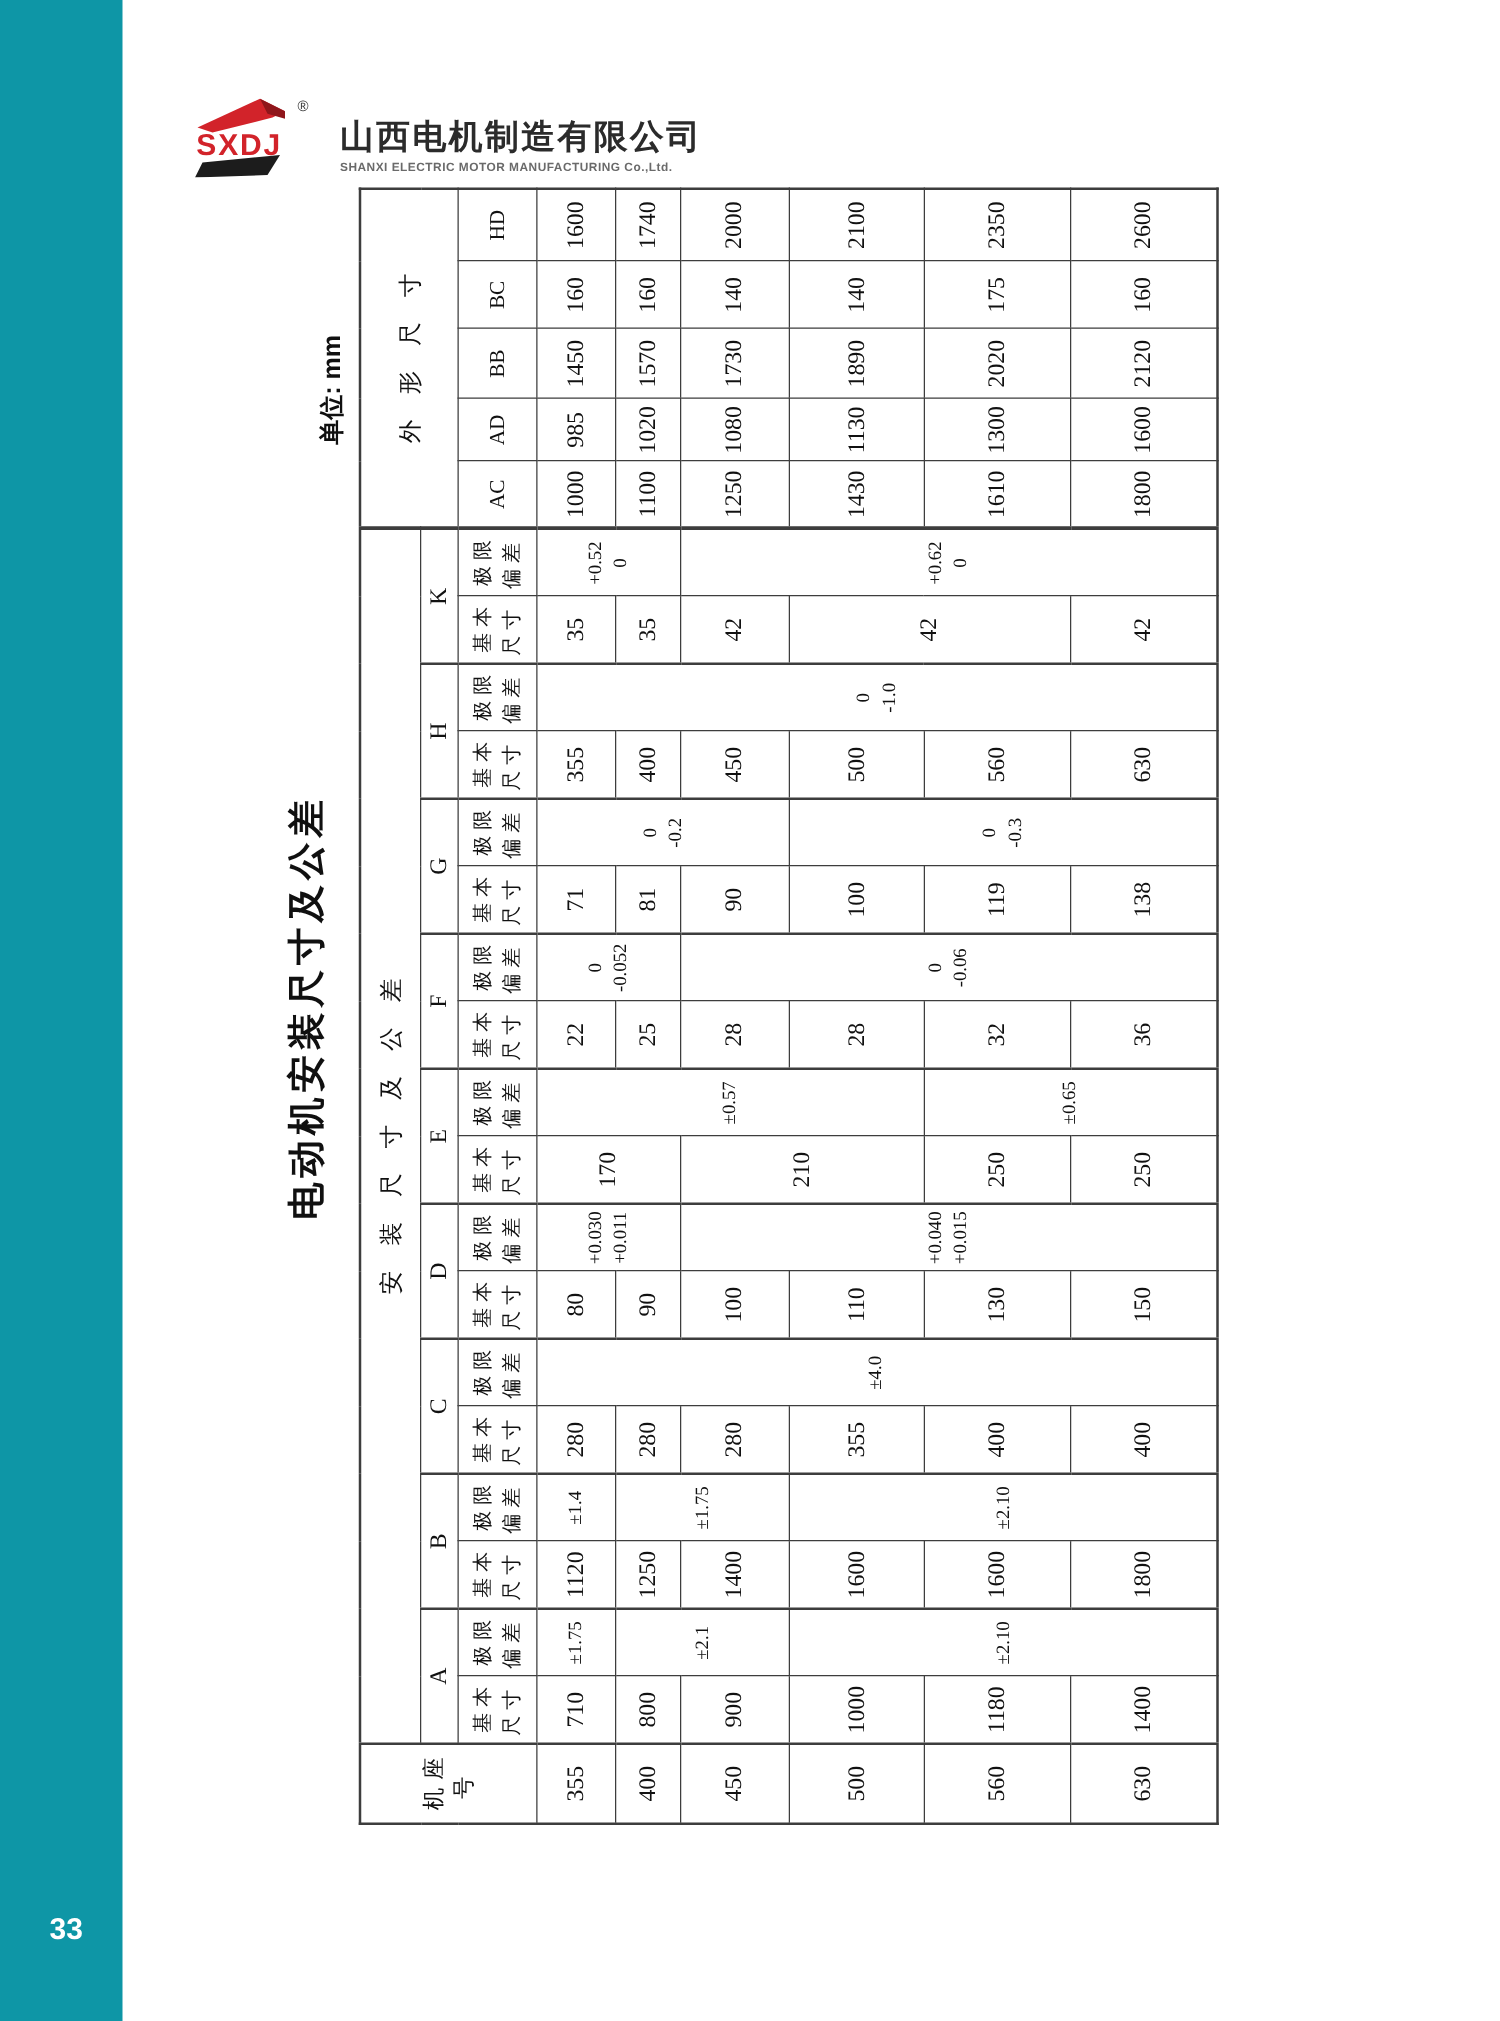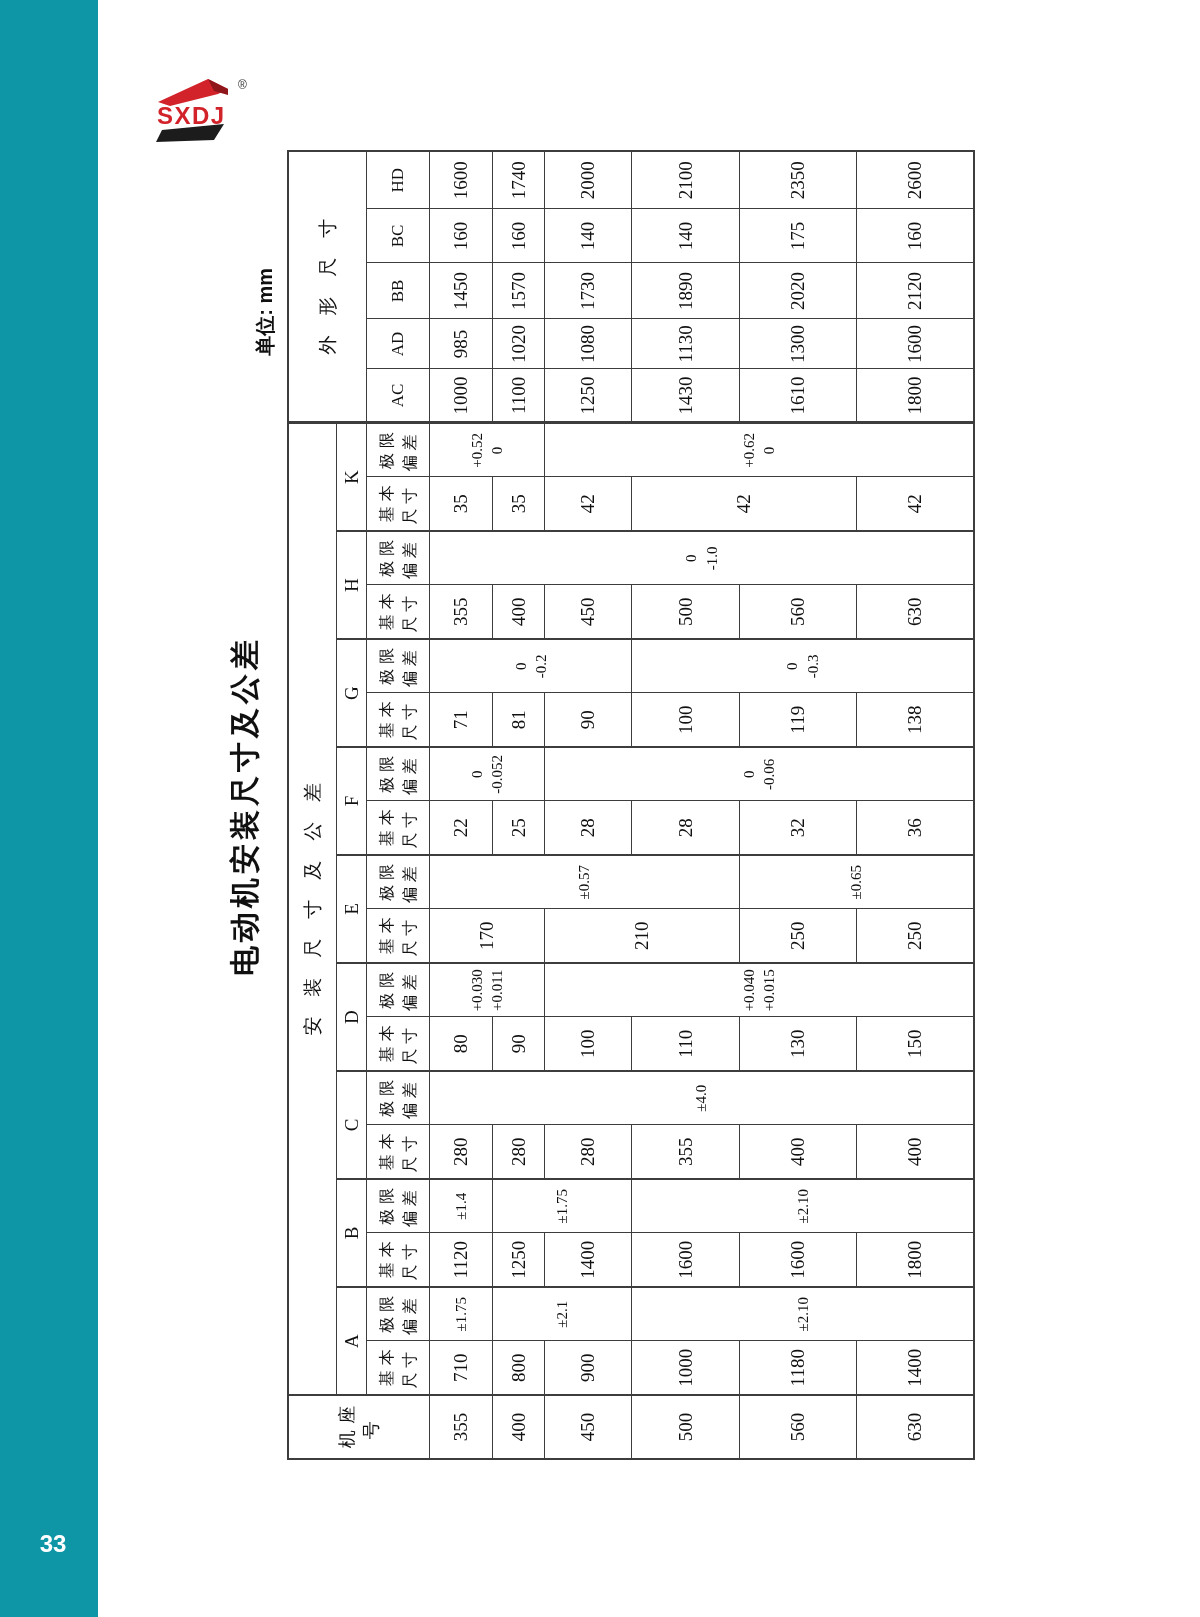--- a/index.html
+++ b/index.html
@@ -79,6 +79,10 @@
         <polygon points="6,54 68,48 58,64 0,66" fill="#1c1c1c"></polygon>
       </svg>
       <span class="logo-reg">®</span>
+    </div>
+    <div class="logo-text">
+      <div class="logo-cn">山西电机制造有限公司</div>
+      <div class="logo-en">SHANXI ELECTRIC MOTOR MANUFACTURING Co.,Ltd.</div>
     </div>
   </div>
 

